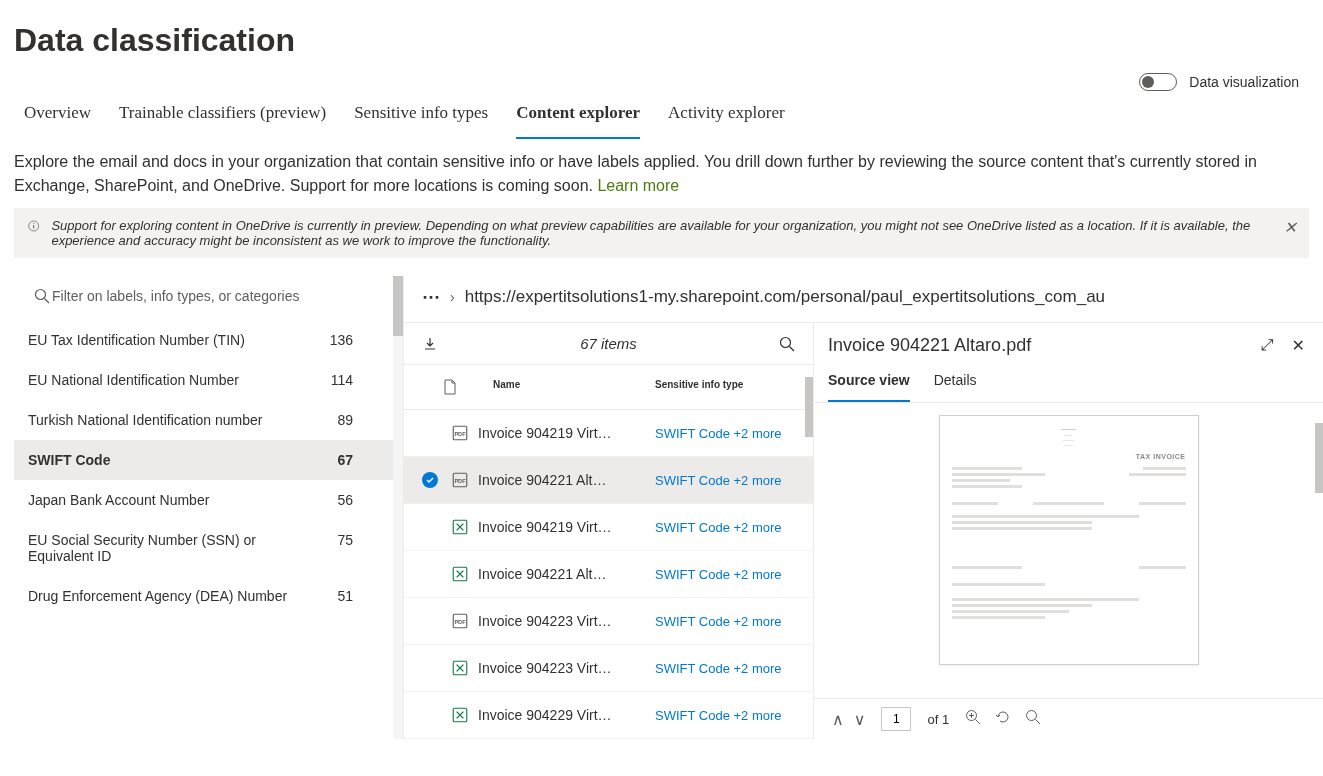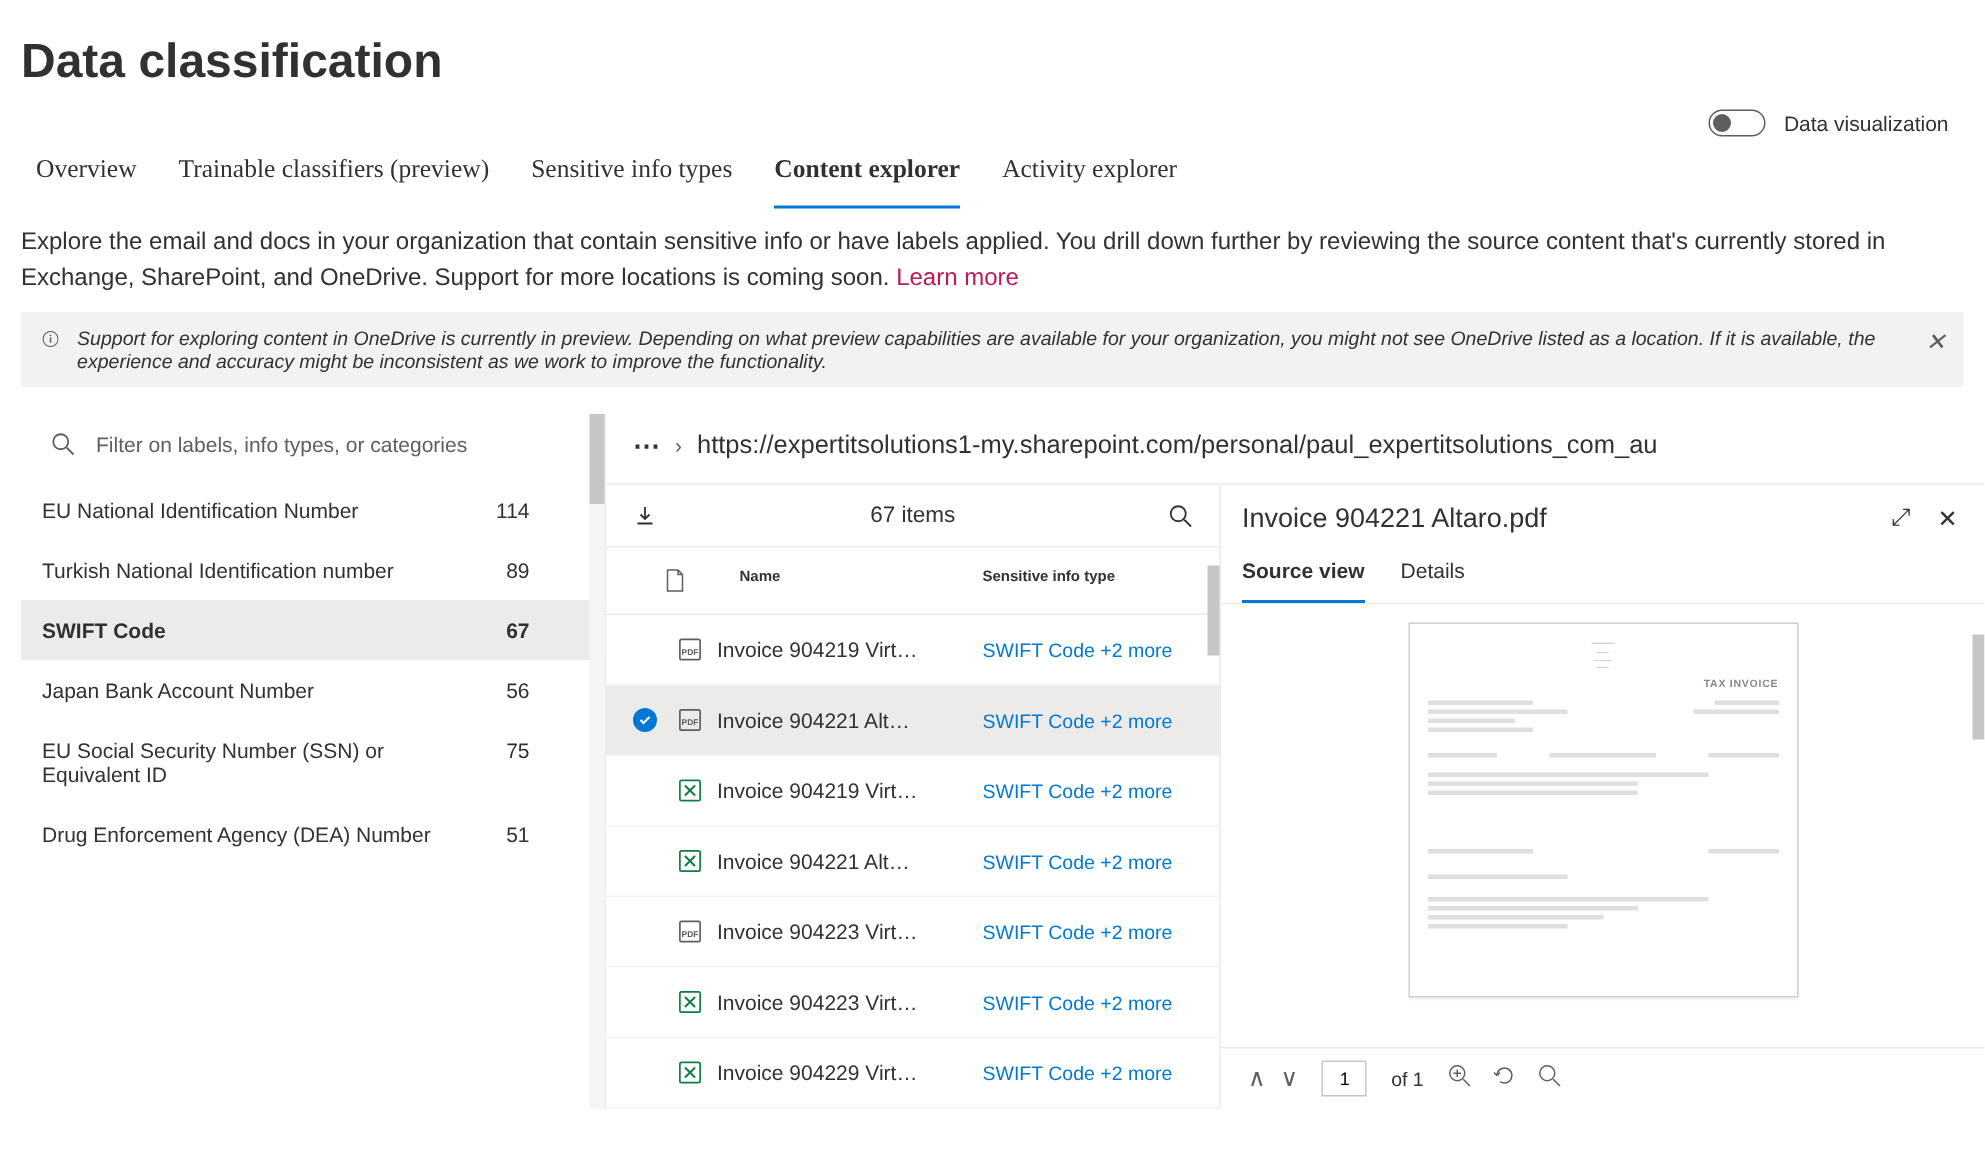--- a/index.html
+++ b/index.html
@@ -13,7 +13,7 @@
   .toggle { position: relative; width: 38px; height: 18px; border: 1px solid #605e5c; border-radius: 10px; background: #fff; }
   .toggle::after { content:''; position:absolute; left:2px; top:2px; width:12px; height:12px; border-radius:50%; background:#605e5c;}
   .desc { padding: 10px 24px 10px 14px; font-size: 16px; line-height: 1.5; }
-  .desc a { color: #be185d; text-decoration: none; }
+  .desc a { color: #4d7c0f; text-decoration: none; }
   .info-banner { display:flex; align-items:flex-start; gap:12px; padding: 10px 14px; margin: 0 14px; background:#f3f2f1; position:relative;font-style:italic;}
   .info-banner .close { position:absolute; right:12px; top:10px; cursor:pointer; font-size:16px; color:#605e5c;}
   .info-banner .text { font-size: 13px; color:#323130; padding-right:30px; }

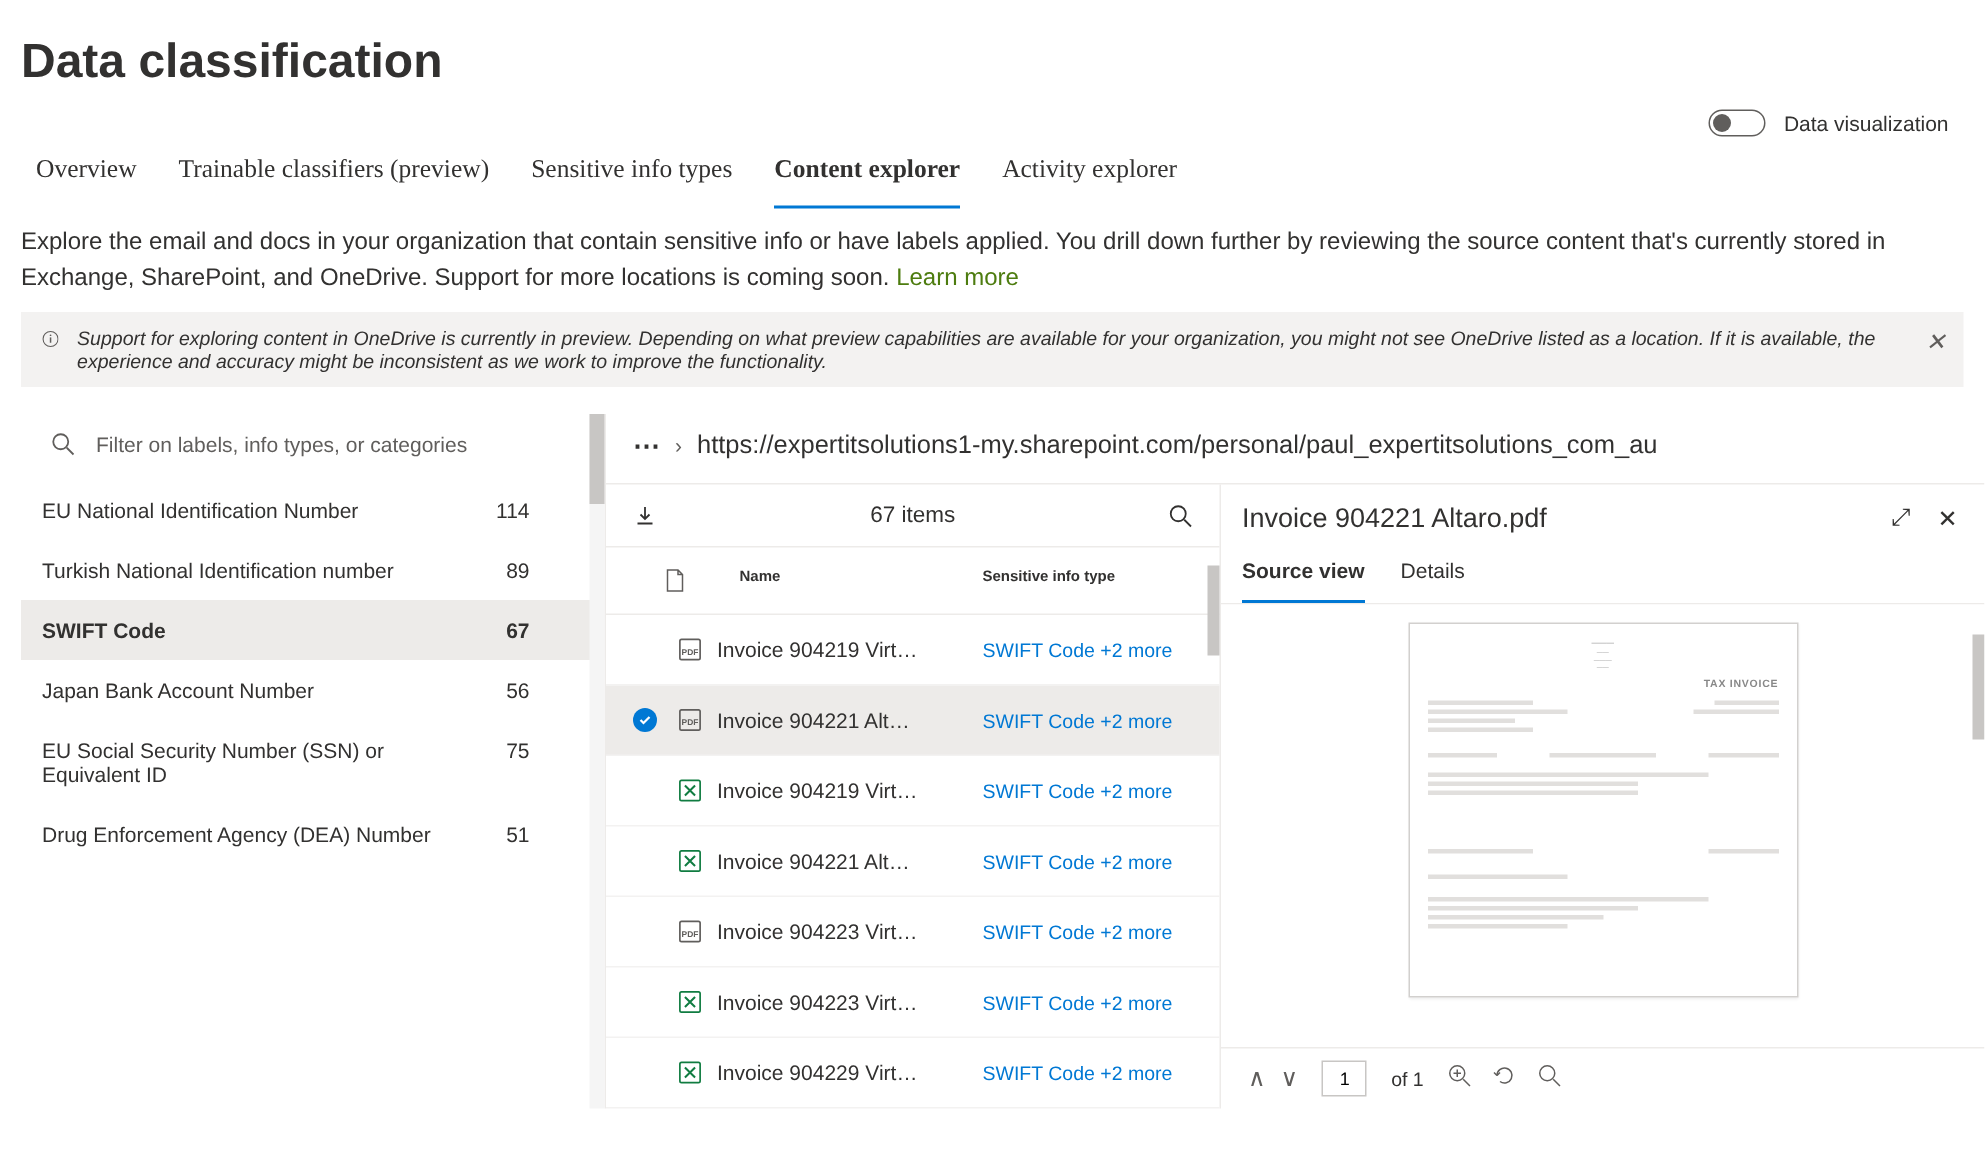--- a/index.html
+++ b/index.html
@@ -19,7 +19,7 @@
   .info-banner .text { font-size: 13px; color:#323130; padding-right:30px; }
   .content { display:flex; margin-top:18px; padding-left:14px; }
   .left-panel { width: 390px; border-right: 1px solid #edebe9; display:flex; flex-direction:column; position:relative;}
-  .filter-box { display:flex; align-items:center; gap:14px; padding: 12px 14px 16px 20px; color:#605e5c; font-size:14px;text-align:center;}
+  .filter-box { display:flex; align-items:center; gap:2px; padding: 12px 14px 16px 20px; color:#605e5c; font-size:14px;text-align:center;}
   .filter-box .sicon { width:16px; height:16px;}
   .cat-list { overflow-y:auto; flex:1; position:relative;}
   .cat-row { display:flex; justify-content:space-between; align-items:flex-start; padding: 12px 50px 12px 14px; cursor:pointer;}

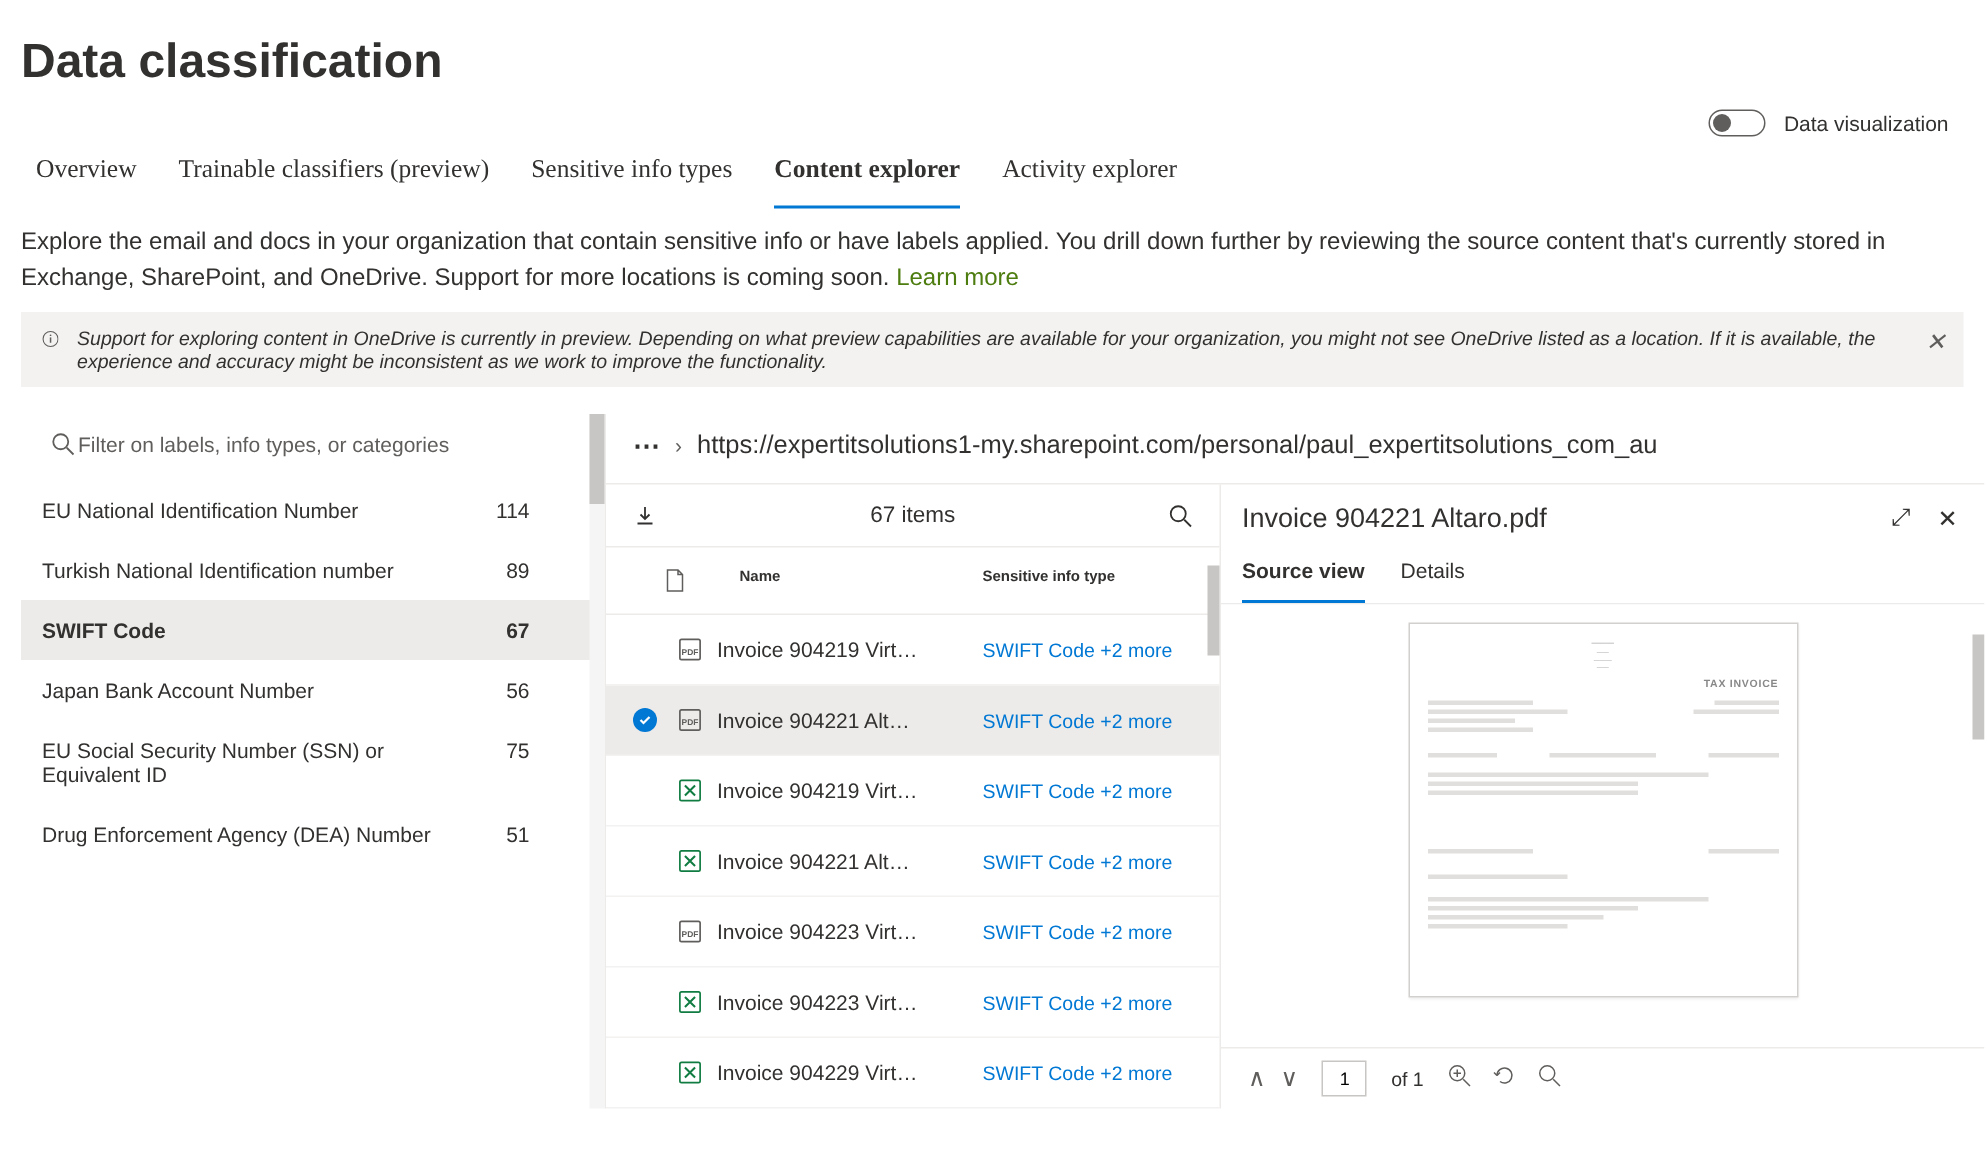--- a/index.html
+++ b/index.html
@@ -118,6 +118,10 @@
       </div>
       <div class="cat-list" id="cat-list">
           <div class="cat-row">
+            <span class="label">EU Tax Identification Number (TIN)</span>
+            <span class="count">136</span>
+          </div>
+          <div class="cat-row">
             <span class="label">EU National Identification Number</span>
             <span class="count">114</span>
           </div>

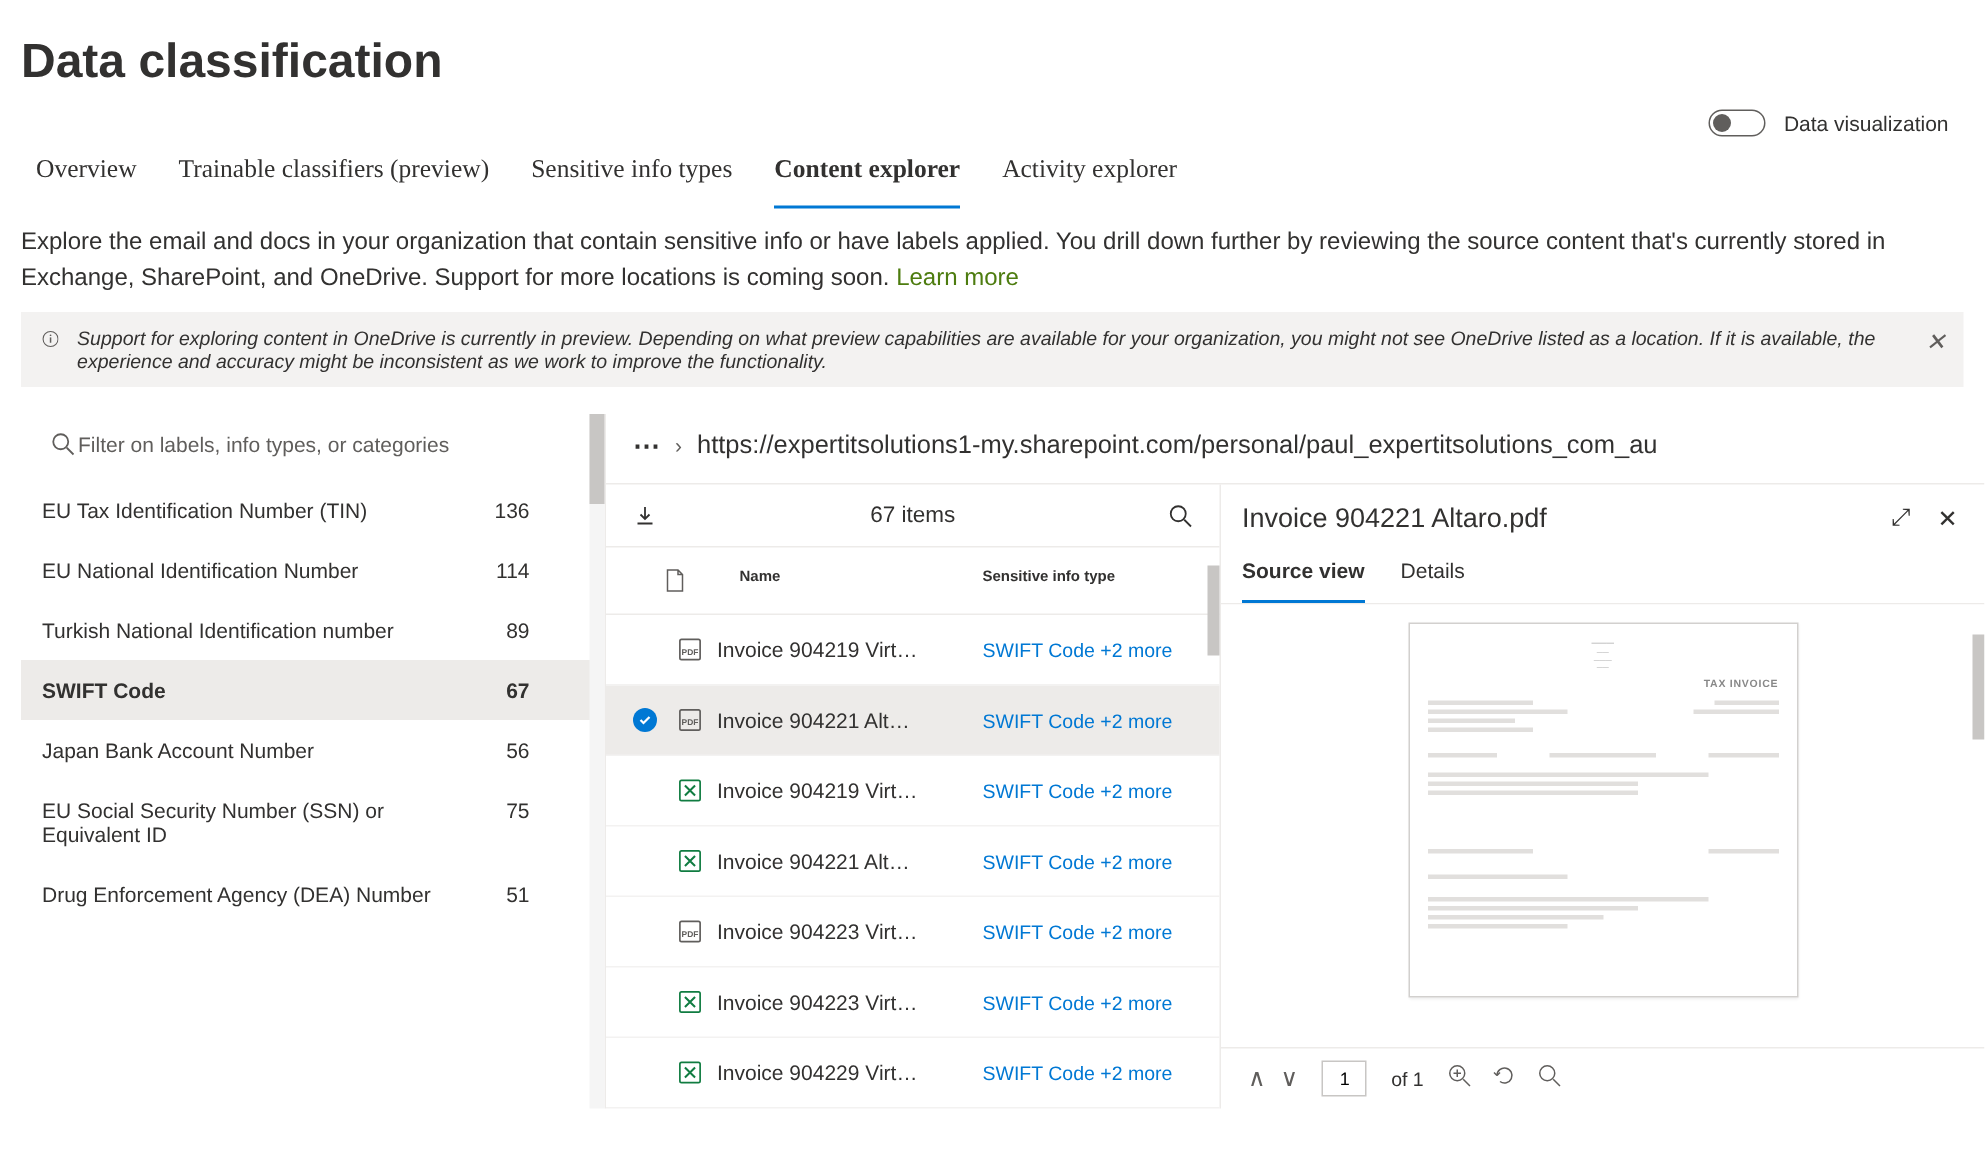--- a/index.html
+++ b/index.html
@@ -36,7 +36,7 @@
   .mid-split { display:flex; flex:1;}
   .items-panel { width: 410px; border-right:1px solid #edebe9; display:flex; flex-direction:column; position:relative;}
   .items-header { display:flex; align-items:center; justify-content:space-between; padding: 12px 18px 12px 18px; border-bottom:1px solid #edebe9;}
-  .items-header .count { font-size:15px;}
+  .items-header .count { font-size:15px;font-style:italic;}
   .cols { display:flex; padding: 14px 18px; font-weight:600; font-size:10px; border-bottom:1px solid #edebe9;gap:15px;}
   .col-icon { width: 56px; display:flex; justify-content:center; }
   .col-name { flex:1;}

